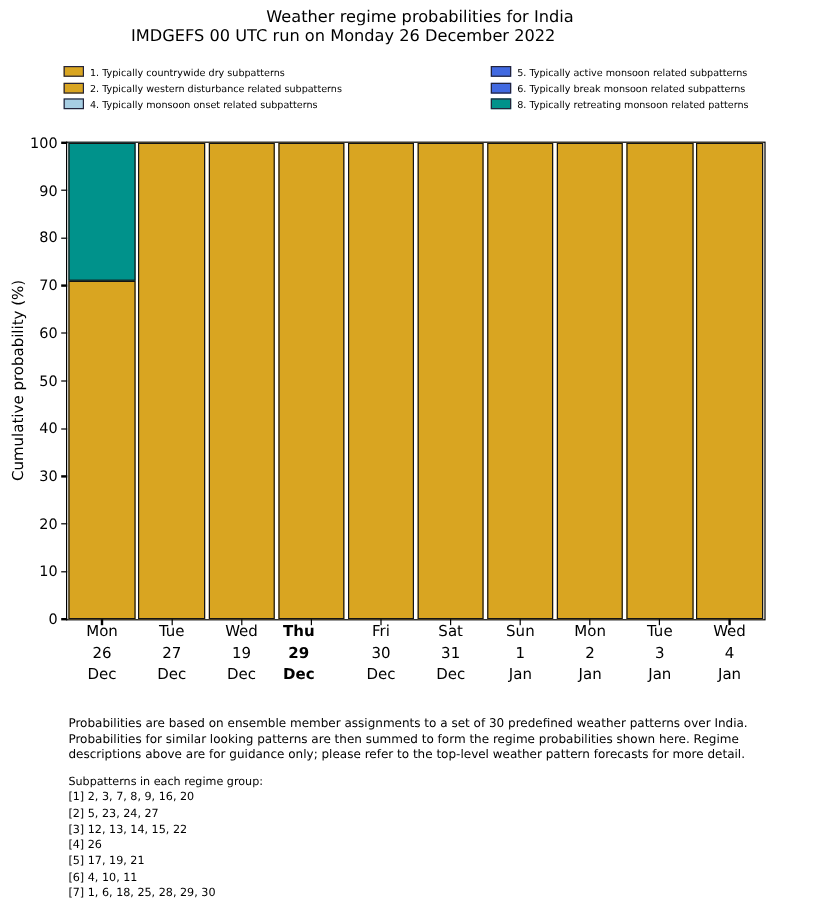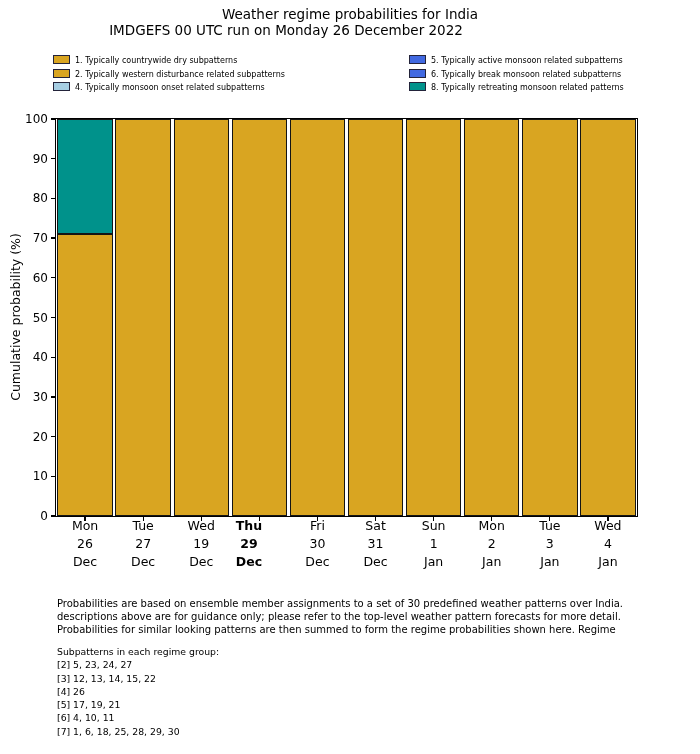--- a/index.html
+++ b/index.html
@@ -224,8 +224,8 @@
 
   <div class="footnote">
     <div>Probabilities are based on ensemble member assignments to a set of 30 predefined weather patterns over India.</div>
+    <div>Probabilities for similar looking patterns are then summed to form the regime probabilities shown here. Regime</div>
     <div>descriptions above are for guidance only; please refer to the top-level weather pattern forecasts for more detail.</div>
-    <div>Probabilities for similar looking patterns are then summed to form the regime probabilities shown here. Regime</div>
   </div>
 
   <div class="subpatterns">

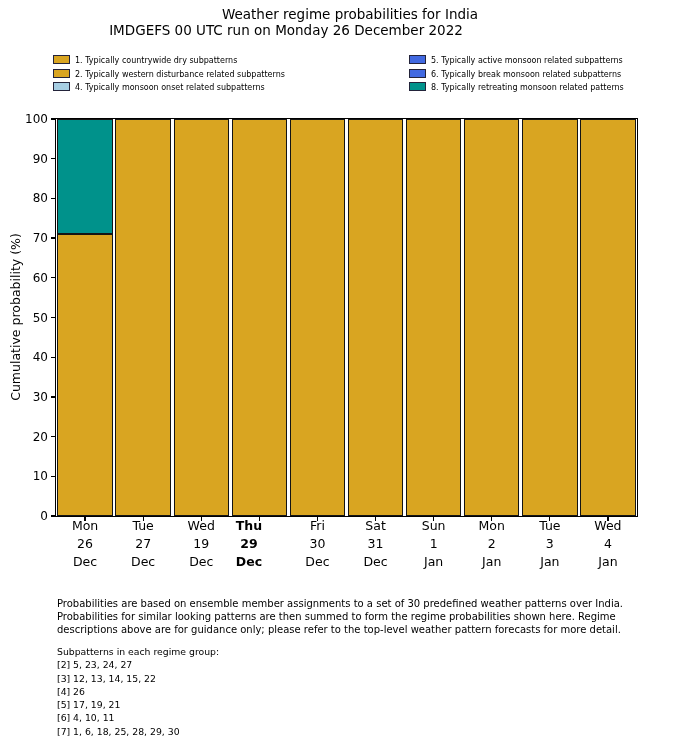--- a/index.html
+++ b/index.html
@@ -230,6 +230,7 @@
 
   <div class="subpatterns">
     <div>Subpatterns in each regime group:</div>
+    <div>[1] 2, 3, 7, 8, 9, 16, 20</div>
     <div>[2] 5, 23, 24, 27</div>
     <div>[3] 12, 13, 14, 15, 22</div>
     <div>[4] 26</div>

